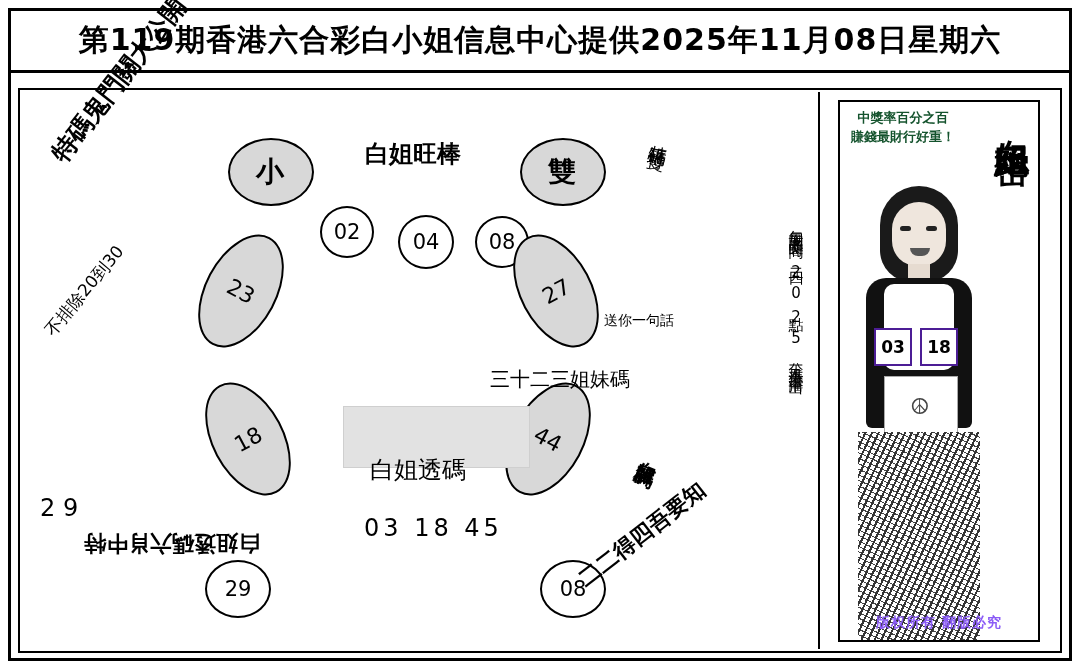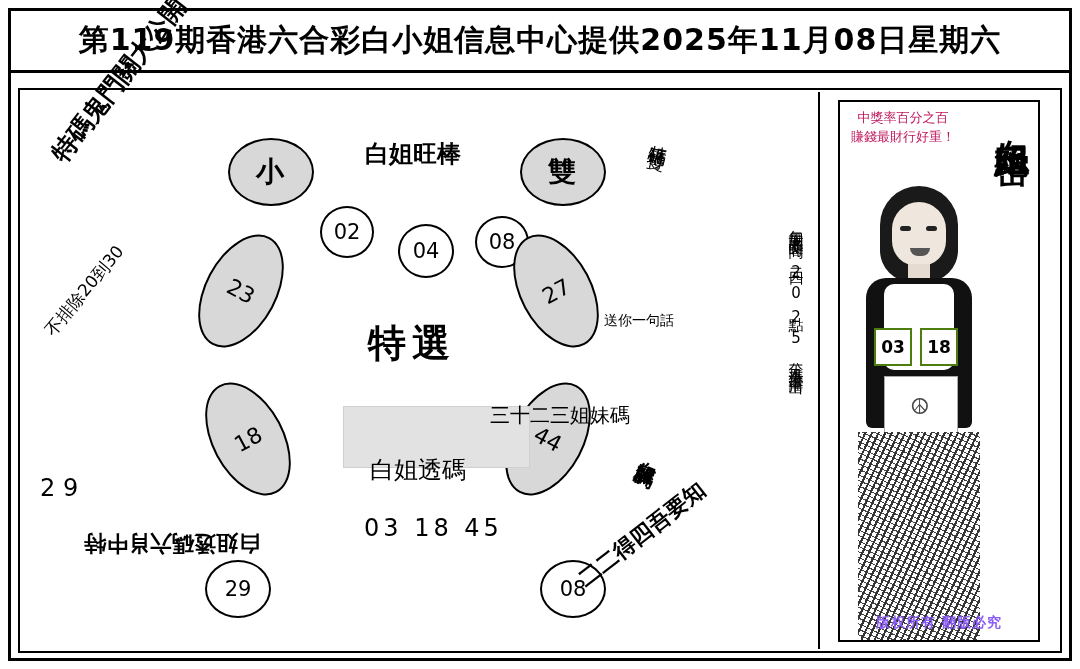--- a/index.html
+++ b/index.html
@@ -118,9 +118,9 @@
     width:118px;
     text-align:center;
     font-size:13px;
-    font-weight:normal;
+    font-weight:bold;
     line-height:19px;
-    color:#be185d;
+    color:#14532d;
   }
   .ad-title{
     position:absolute;

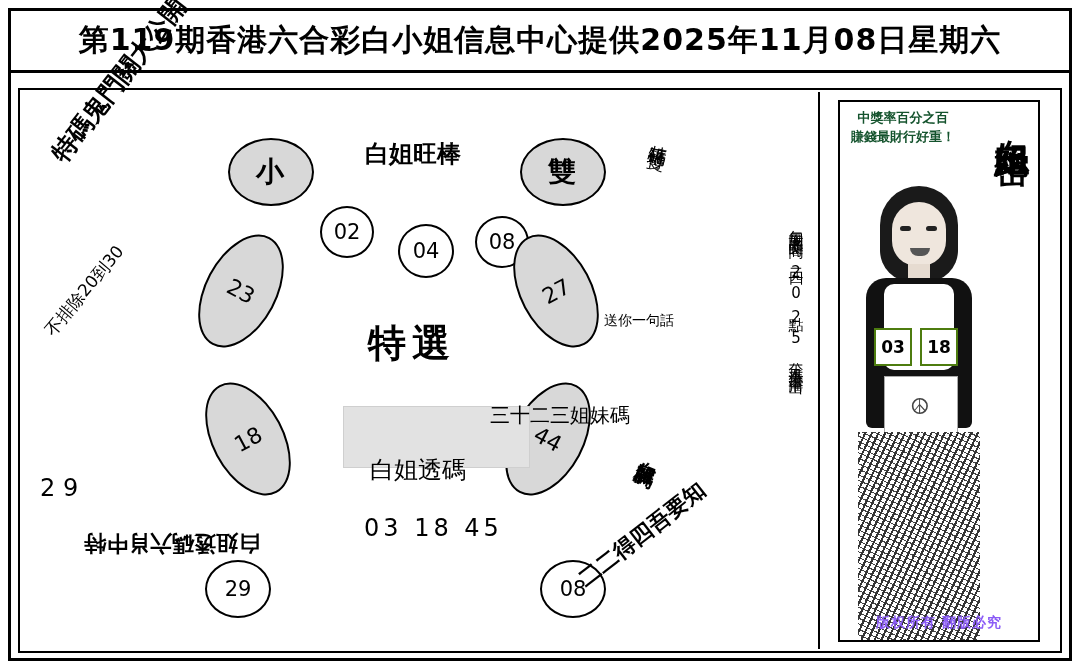--- a/index.html
+++ b/index.html
@@ -220,7 +220,7 @@
     <div class="ball shade small-lbl" style="left:500px;top:48px;width:82px;height:64px;">雙</div>
 
     <div class="ball" style="left:300px;top:116px;width:50px;height:48px;">02</div>
-    <div class="ball" style="left:378px;top:134px;width:52px;height:50px;">04</div>
+    <div class="ball" style="left:378px;top:125px;width:52px;height:50px;">04</div>
     <div class="ball" style="left:455px;top:126px;width:50px;height:48px;">08</div>
 
     <div class="ball shade tilt" style="left:185px;top:140px;width:68px;height:118px;transform:rotate(28deg);">23</div>

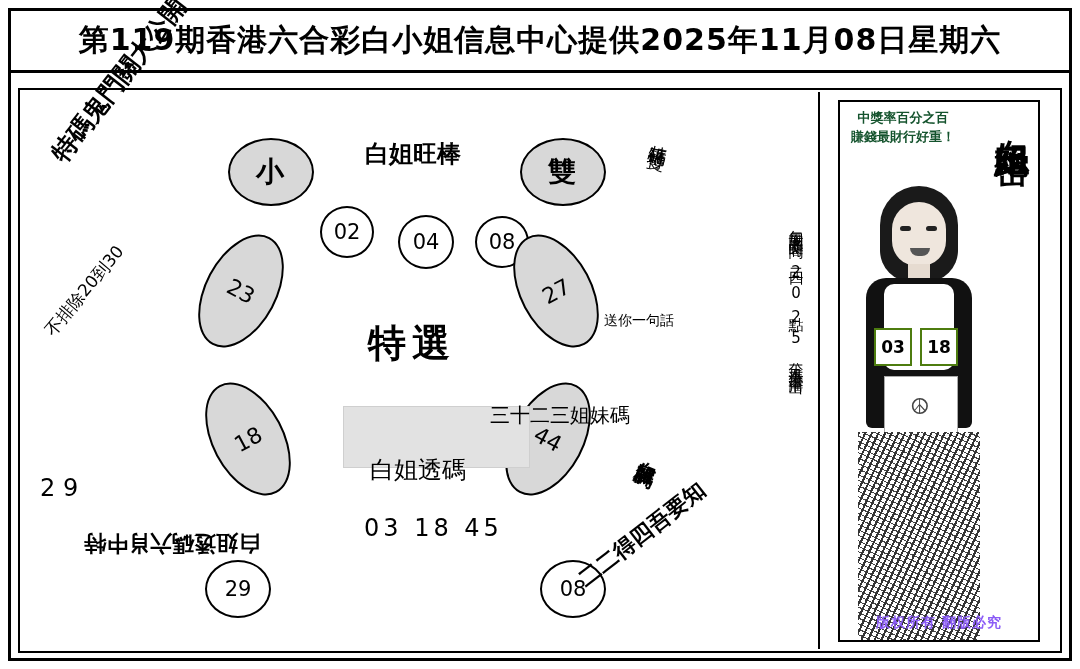--- a/index.html
+++ b/index.html
@@ -233,7 +233,6 @@
     <div class="ball" style="left:520px;top:470px;width:62px;height:54px;">08</div>
 
     <div class="center-box"></div>
-    <div class="txt big-center" style="left:348px;top:228px;">特選</div>
 
     <div class="txt rot-l1" style="left:24px;top:58px;font-size:25px;font-weight:bold;">特碼鬼門關大公開</div>
     <div class="txt rot-l2" style="left:20px;top:236px;font-size:17px;">不排除20到30</div>

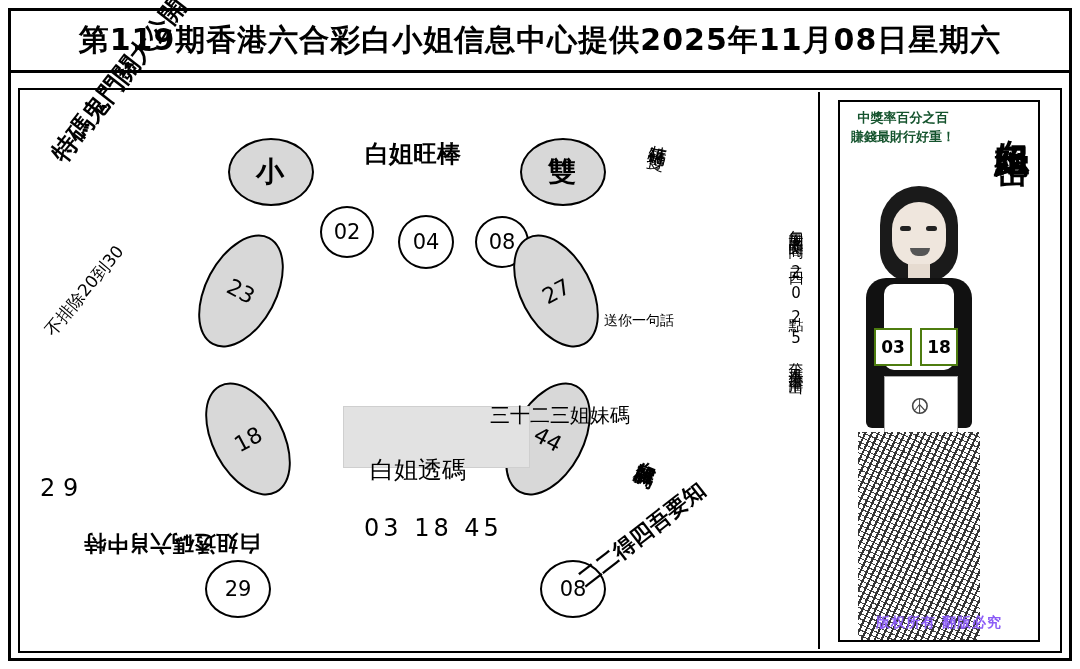--- a/index.html
+++ b/index.html
@@ -162,7 +162,7 @@
   .num-badge{
     position:absolute;
     width:34px;height:34px;
-    border:2px solid #4d7c0f;
+    border:2px solid #4c1d95;
     background:#fff;
     display:flex;align-items:center;justify-content:center;
     font-size:17px;font-weight:bold;color:#000;

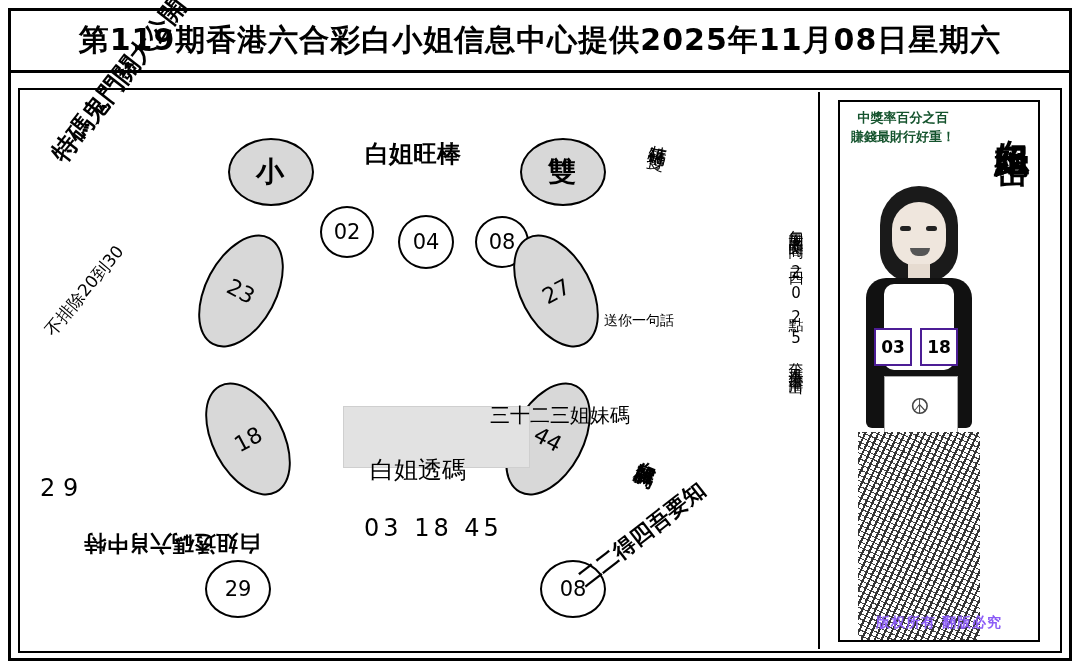--- a/index.html
+++ b/index.html
@@ -246,7 +246,7 @@
     <div class="txt rot-r2 rot-180" style="left:240px;top:468px;font-size:22px;font-weight:bold;">白姐透碼六肖中特</div>
 
     <div class="txt" style="left:584px;top:222px;font-size:14px;">送你一句話</div>
-    <div class="txt" style="left:470px;top:276px;font-size:20px;margin-top:36px;">三十二三姐妹碼</div>
+    <div class="txt" style="left:470px;top:276px;font-size:20px;">三十二三姐妹碼</div>
 
     <div class="txt vert" style="left:630px;top:42px;font-size:18px;transform:rotate(14deg);">特碼平特雙</div>
     <div class="txt vert" style="left:622px;top:358px;font-size:20px;font-weight:bold;transform:rotate(22deg);">白姐解碼</div>

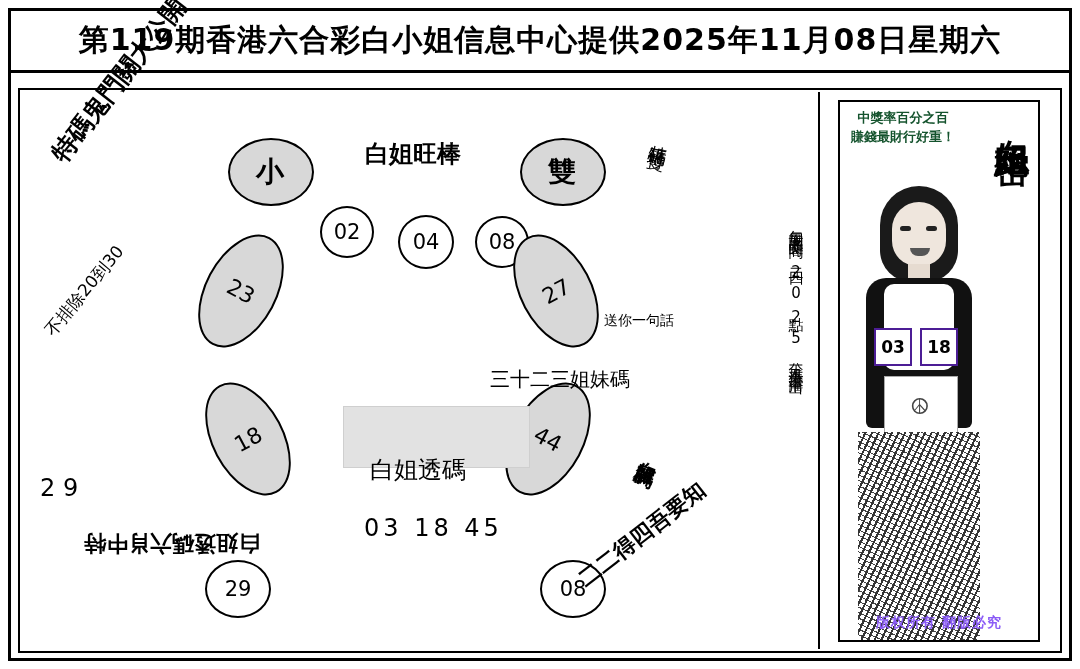--- a/index.html
+++ b/index.html
@@ -238,7 +238,7 @@
     <div class="txt rot-l2" style="left:20px;top:236px;font-size:17px;">不排除20到30</div>
 
 
-    <div class="txt" style="left:20px;top:384px;font-size:24px;">2  9</div>
+    <div class="txt" style="left:20px;top:404px;font-size:24px;">2  9</div>
 
     <div class="txt" style="left:350px;top:364px;font-size:24px;">白姐透碼</div>
     <div class="txt" style="left:344px;top:424px;font-size:24px;letter-spacing:4px;">03  18  45</div>

